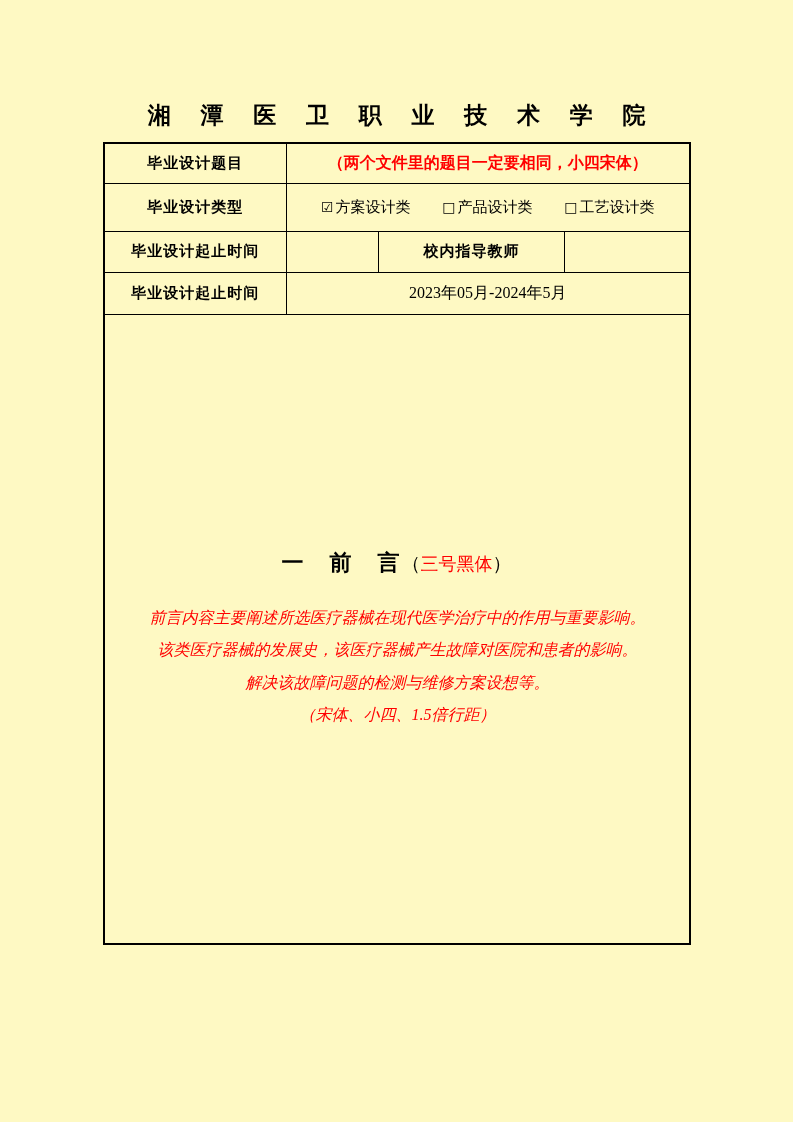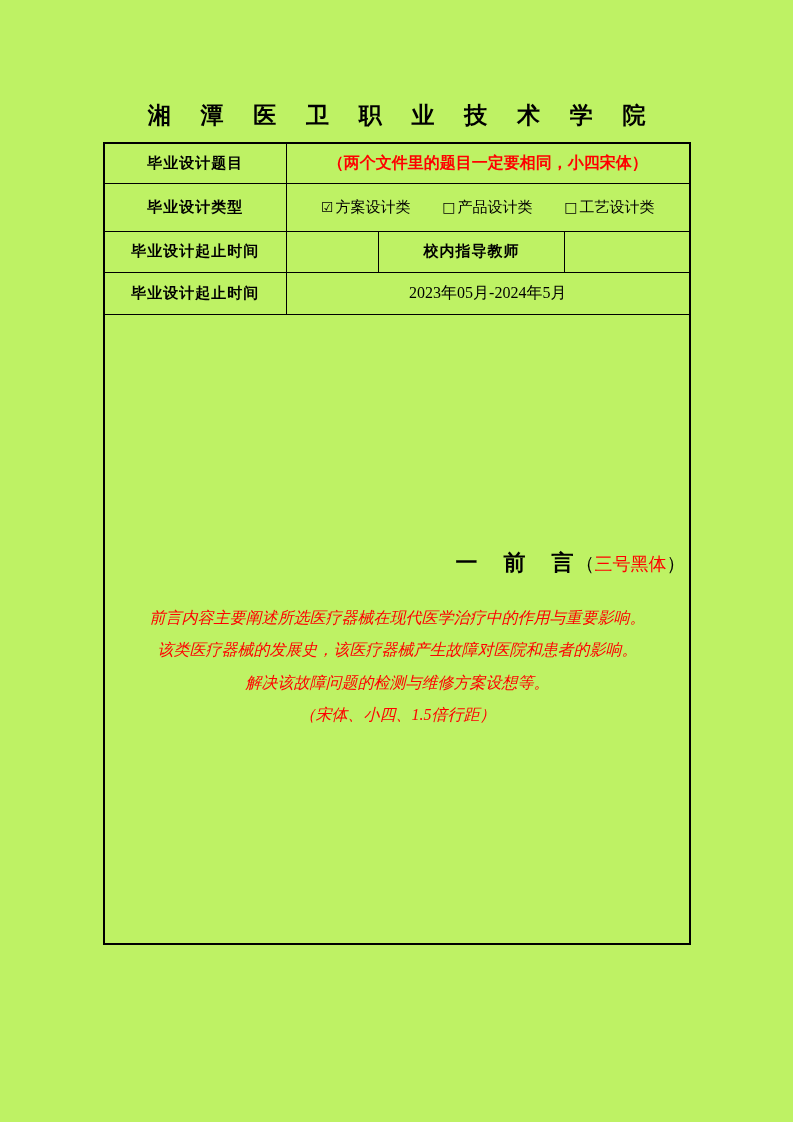--- a/index.html
+++ b/index.html
@@ -9,7 +9,7 @@
     width: 793px;
     height: 1122px;
     margin: 0 auto;
-    background: #bef264;
+    background: #fef9c3;
     font-family: "Liberation Serif", "DejaVu Serif", serif;
     color: #000000;
     overflow: hidden;

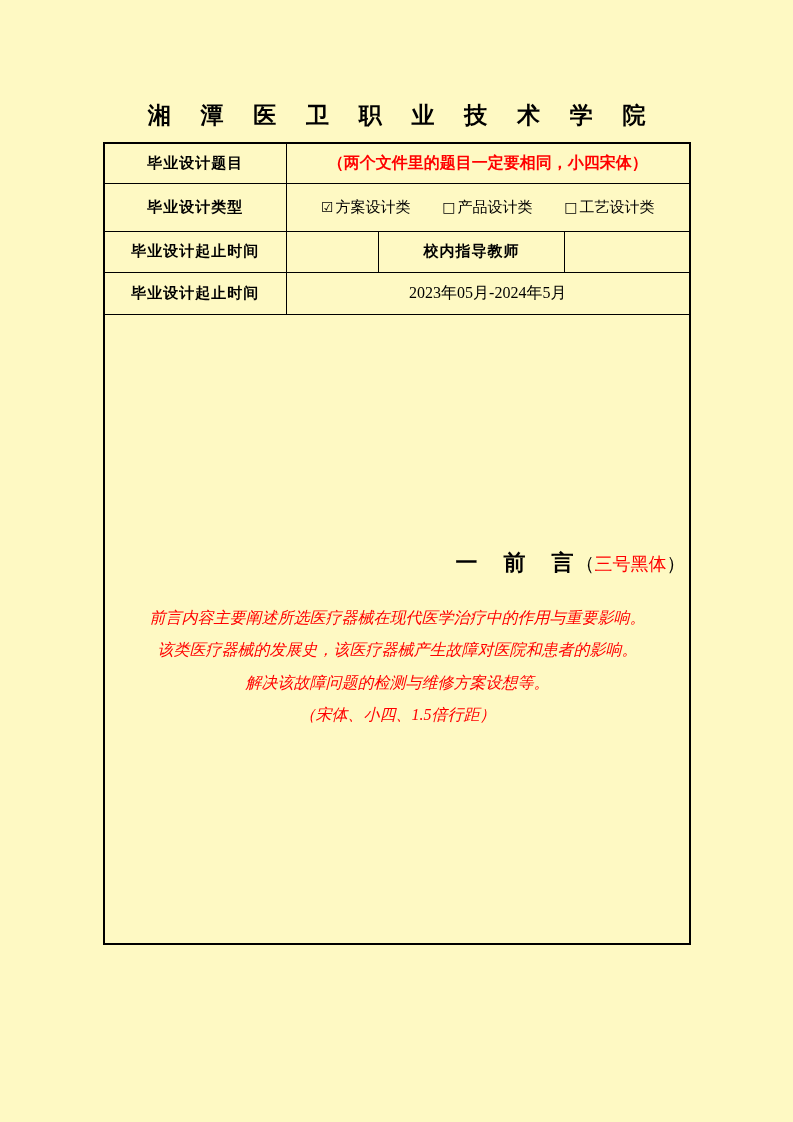--- a/index.html
+++ b/index.html
@@ -64,7 +64,7 @@
   }
   .preface-heading {
     margin-top: 22px;
-    text-align: right;
+    text-align: center;
     white-space: nowrap;
   }
   .preface-heading-main {

